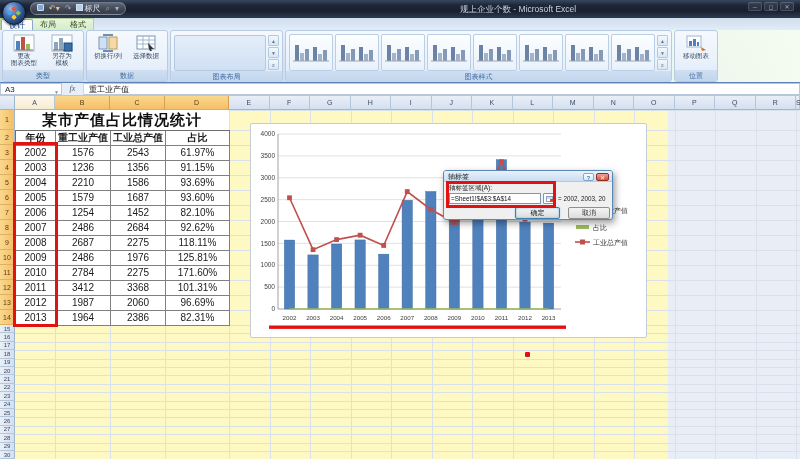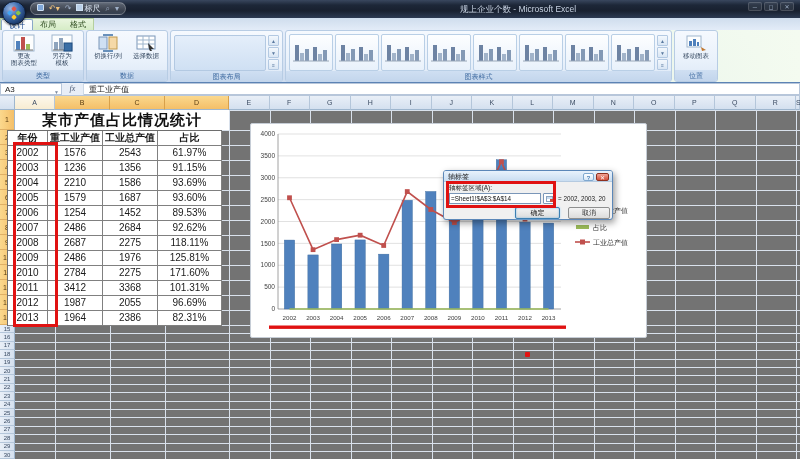--- a/index.html
+++ b/index.html
@@ -78,7 +78,7 @@
     line-height:11px; padding-left:5px; color:#222; }
 
   
-  #sheet { position:absolute; left:0; top:96px; width:800px; height:363px; background:#737373; }
+  #sheet { position:absolute; left:0; top:96px; width:668px; height:363px; background:#fef9c3; }
   #corner { position:absolute; left:0; top:0; width:15px; height:14px;
     background:linear-gradient(180deg,#e9eff7,#d4e0ef); border-right:1px solid #9eb6ce; border-bottom:1px solid #9eb6ce; }
   .colhead { position:absolute; top:0; height:14px; font-size:7px; line-height:14px; text-align:center; color:#3c4c63;

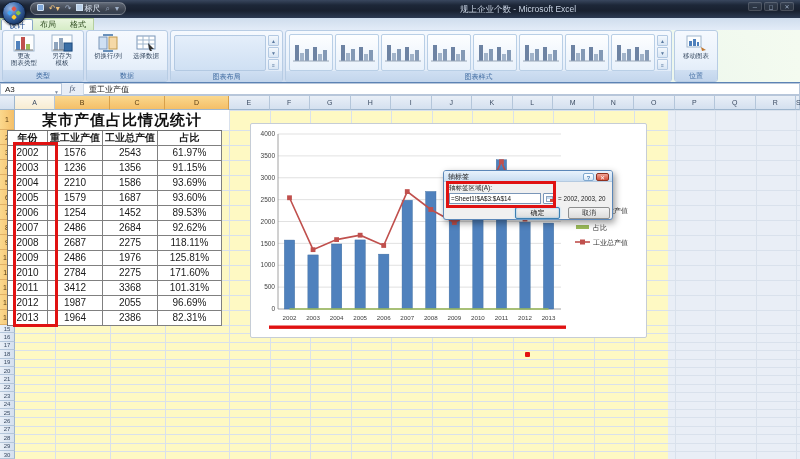--- a/index.html
+++ b/index.html
@@ -94,7 +94,7 @@
 
   #title-cell { position:absolute; left:15px; top:14px; width:214px; height:20px; background:#fff;
     font-size:15px; font-weight:bold; color:#111; text-align:center; line-height:20px; letter-spacing:1px; white-space:nowrap; }
-  #datatable { position:absolute; left:7px; top:34px; width:215px; border-top:1px solid #6e6e6e; border-left:1px solid #6e6e6e; background:#fff; }
+  #datatable { position:absolute; left:15px; top:34px; width:215px; border-top:1px solid #6e6e6e; border-left:1px solid #6e6e6e; background:#fff; }
   #datatable .trow { display:flex; }
   #datatable .tcell { height:15px; font-size:10px; line-height:14px; text-align:center; color:#1a1a1a;
     border-right:1px solid #808080; border-bottom:1px solid #808080; background:#fff; overflow:hidden; white-space:nowrap; }

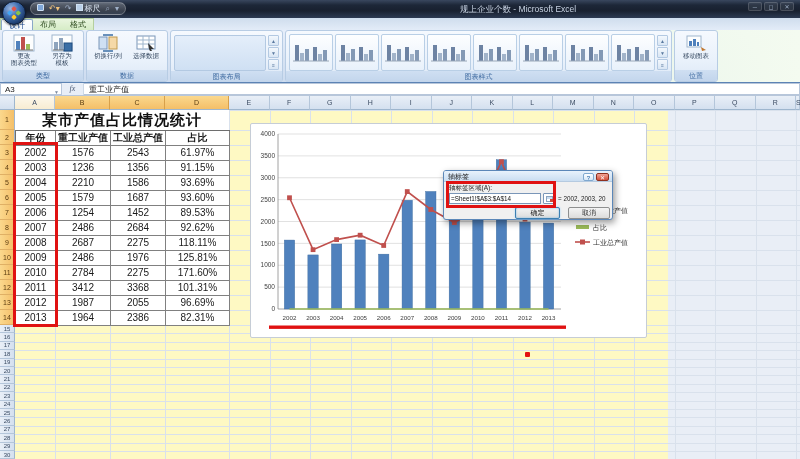--- a/index.html
+++ b/index.html
@@ -525,7 +525,7 @@
           <div class="tcell cw0">2006</div>
           <div class="tcell cw1">1254</div>
           <div class="tcell cw2">1452</div>
-          <div class="tcell cw3">89.53%</div>
+          <div class="tcell cw3">82.10%</div>
         </div>
         <div class="trow">
           <div class="tcell cw0">2007</div>

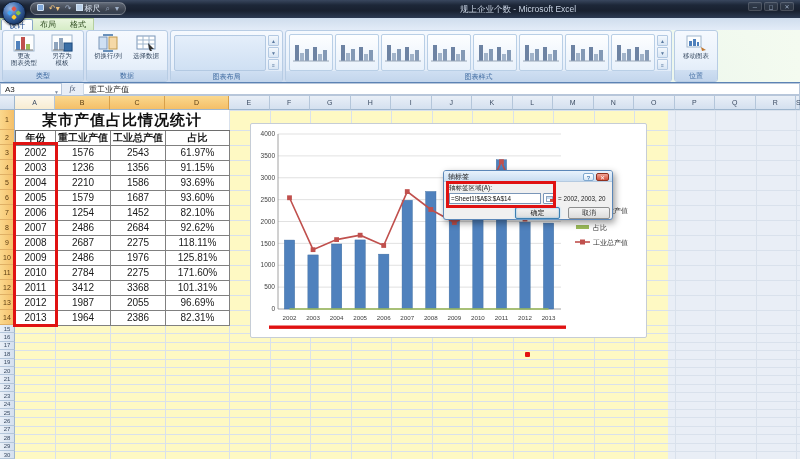--- a/index.html
+++ b/index.html
@@ -560,7 +560,7 @@
         <div class="trow">
           <div class="tcell cw0">2012</div>
           <div class="tcell cw1">1987</div>
-          <div class="tcell cw2">2055</div>
+          <div class="tcell cw2">2060</div>
           <div class="tcell cw3">96.69%</div>
         </div>
         <div class="trow">

